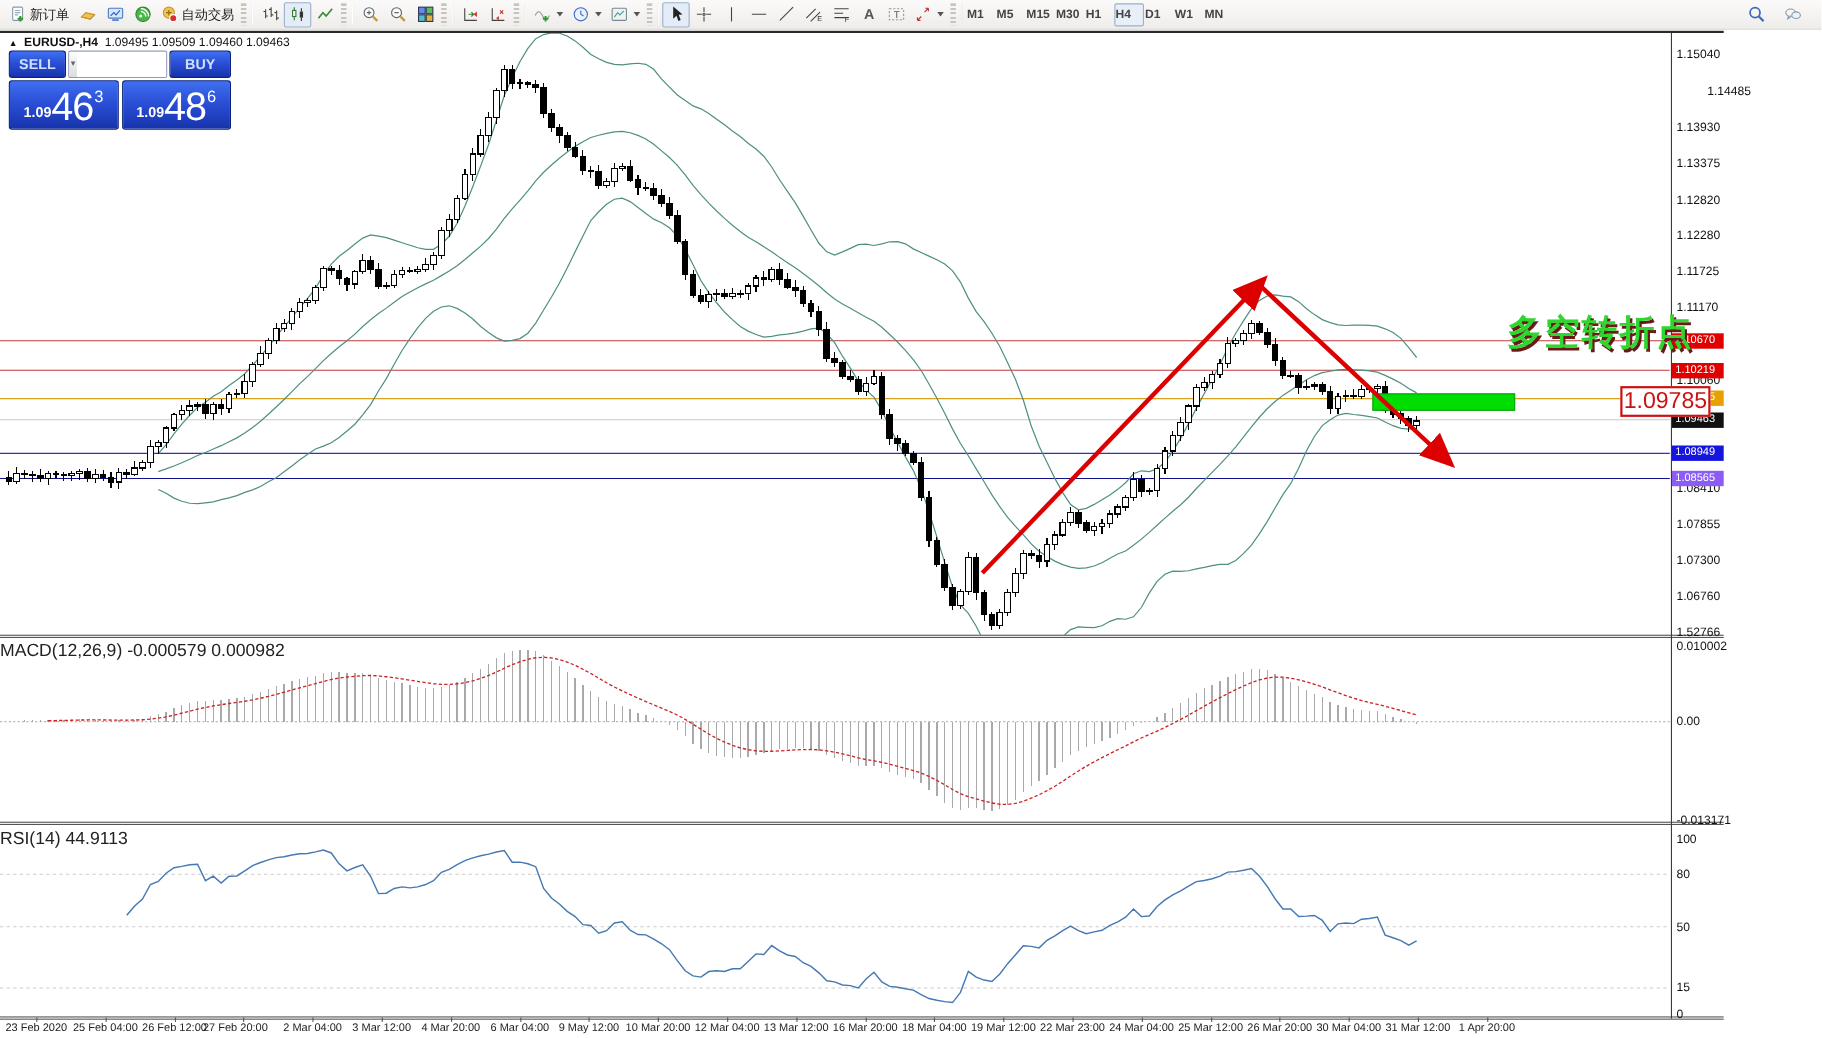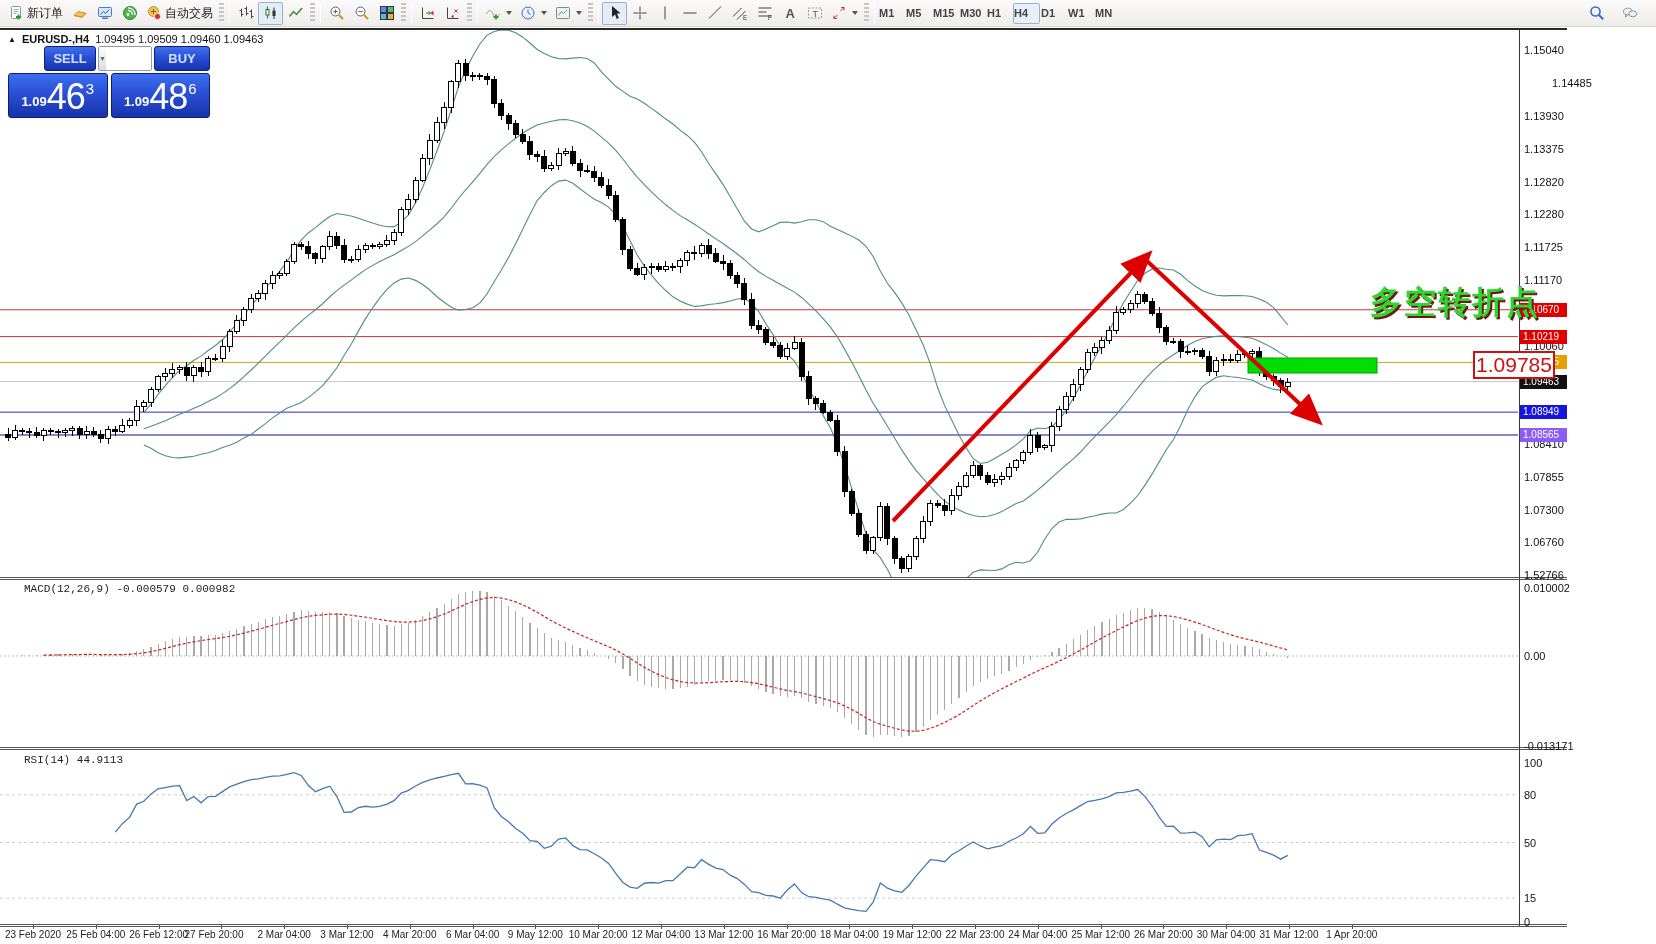--- a/index.html
+++ b/index.html
@@ -36,7 +36,7 @@
 
   
   .trade-panel { position:absolute; left:8px; top:18px; width:202px; }
-  .tp-row { display:flex; gap:2px;margin-left:36px; }
+  .tp-row { display:flex; gap:2px; }
   .tp-btn { background:linear-gradient(#3f6ff0 0%,#2a4fd6 45%,#1733ab 100%);
     border:1px solid #0a1f7a; border-radius:3px; color:#cfe0ff; text-align:center; }
   .tp-sell,.tp-buy { width:52px; height:25px; font-size:13px; font-weight:bold; line-height:24px; }

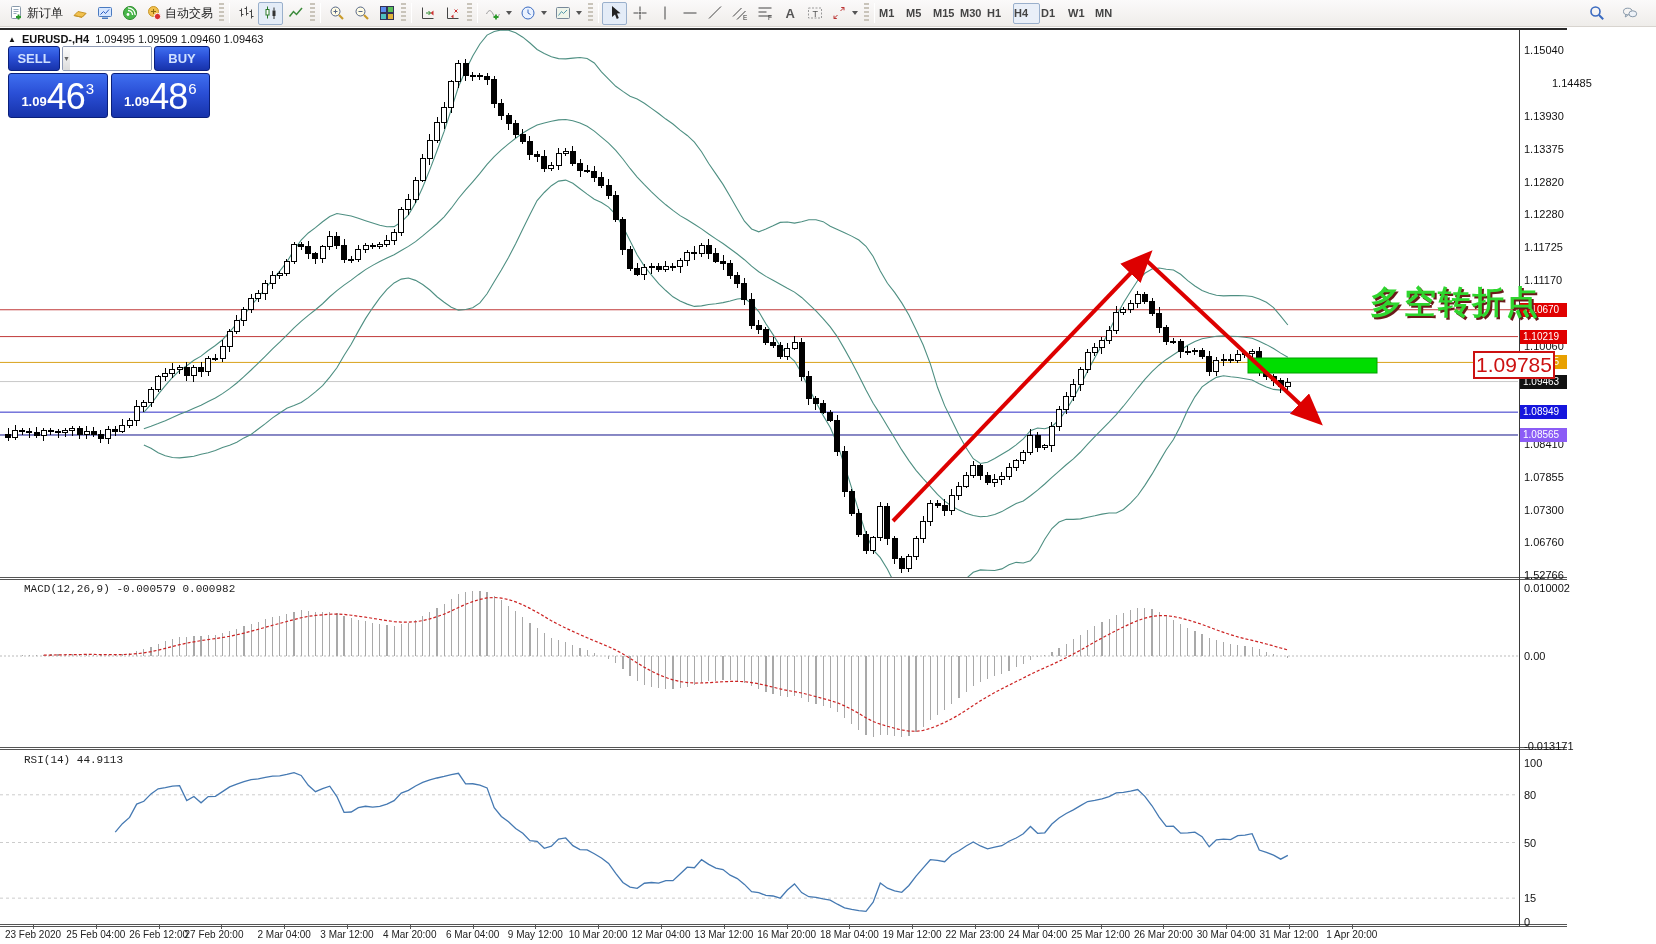--- a/index.html
+++ b/index.html
@@ -58,7 +58,7 @@
     color:#fff; padding-left:3px; }
   .xtick-label { position:absolute; top:901px; transform:translateX(-50%); font-size:10px; color:#222; white-space:nowrap; }
   .xtick-mark { position:absolute; top:897px; width:1px; height:4px; background:#555; }
-  .pane-label { position:absolute; left:24px; font-size:11px; color:#222;font-family:Liberation Mono, monospace; }
+  .pane-label { position:absolute; left:0; font-size:16px; color:#222; }
 
   
   .note-text { position:absolute; font-size:32px; font-weight:bold; letter-spacing:2px;

